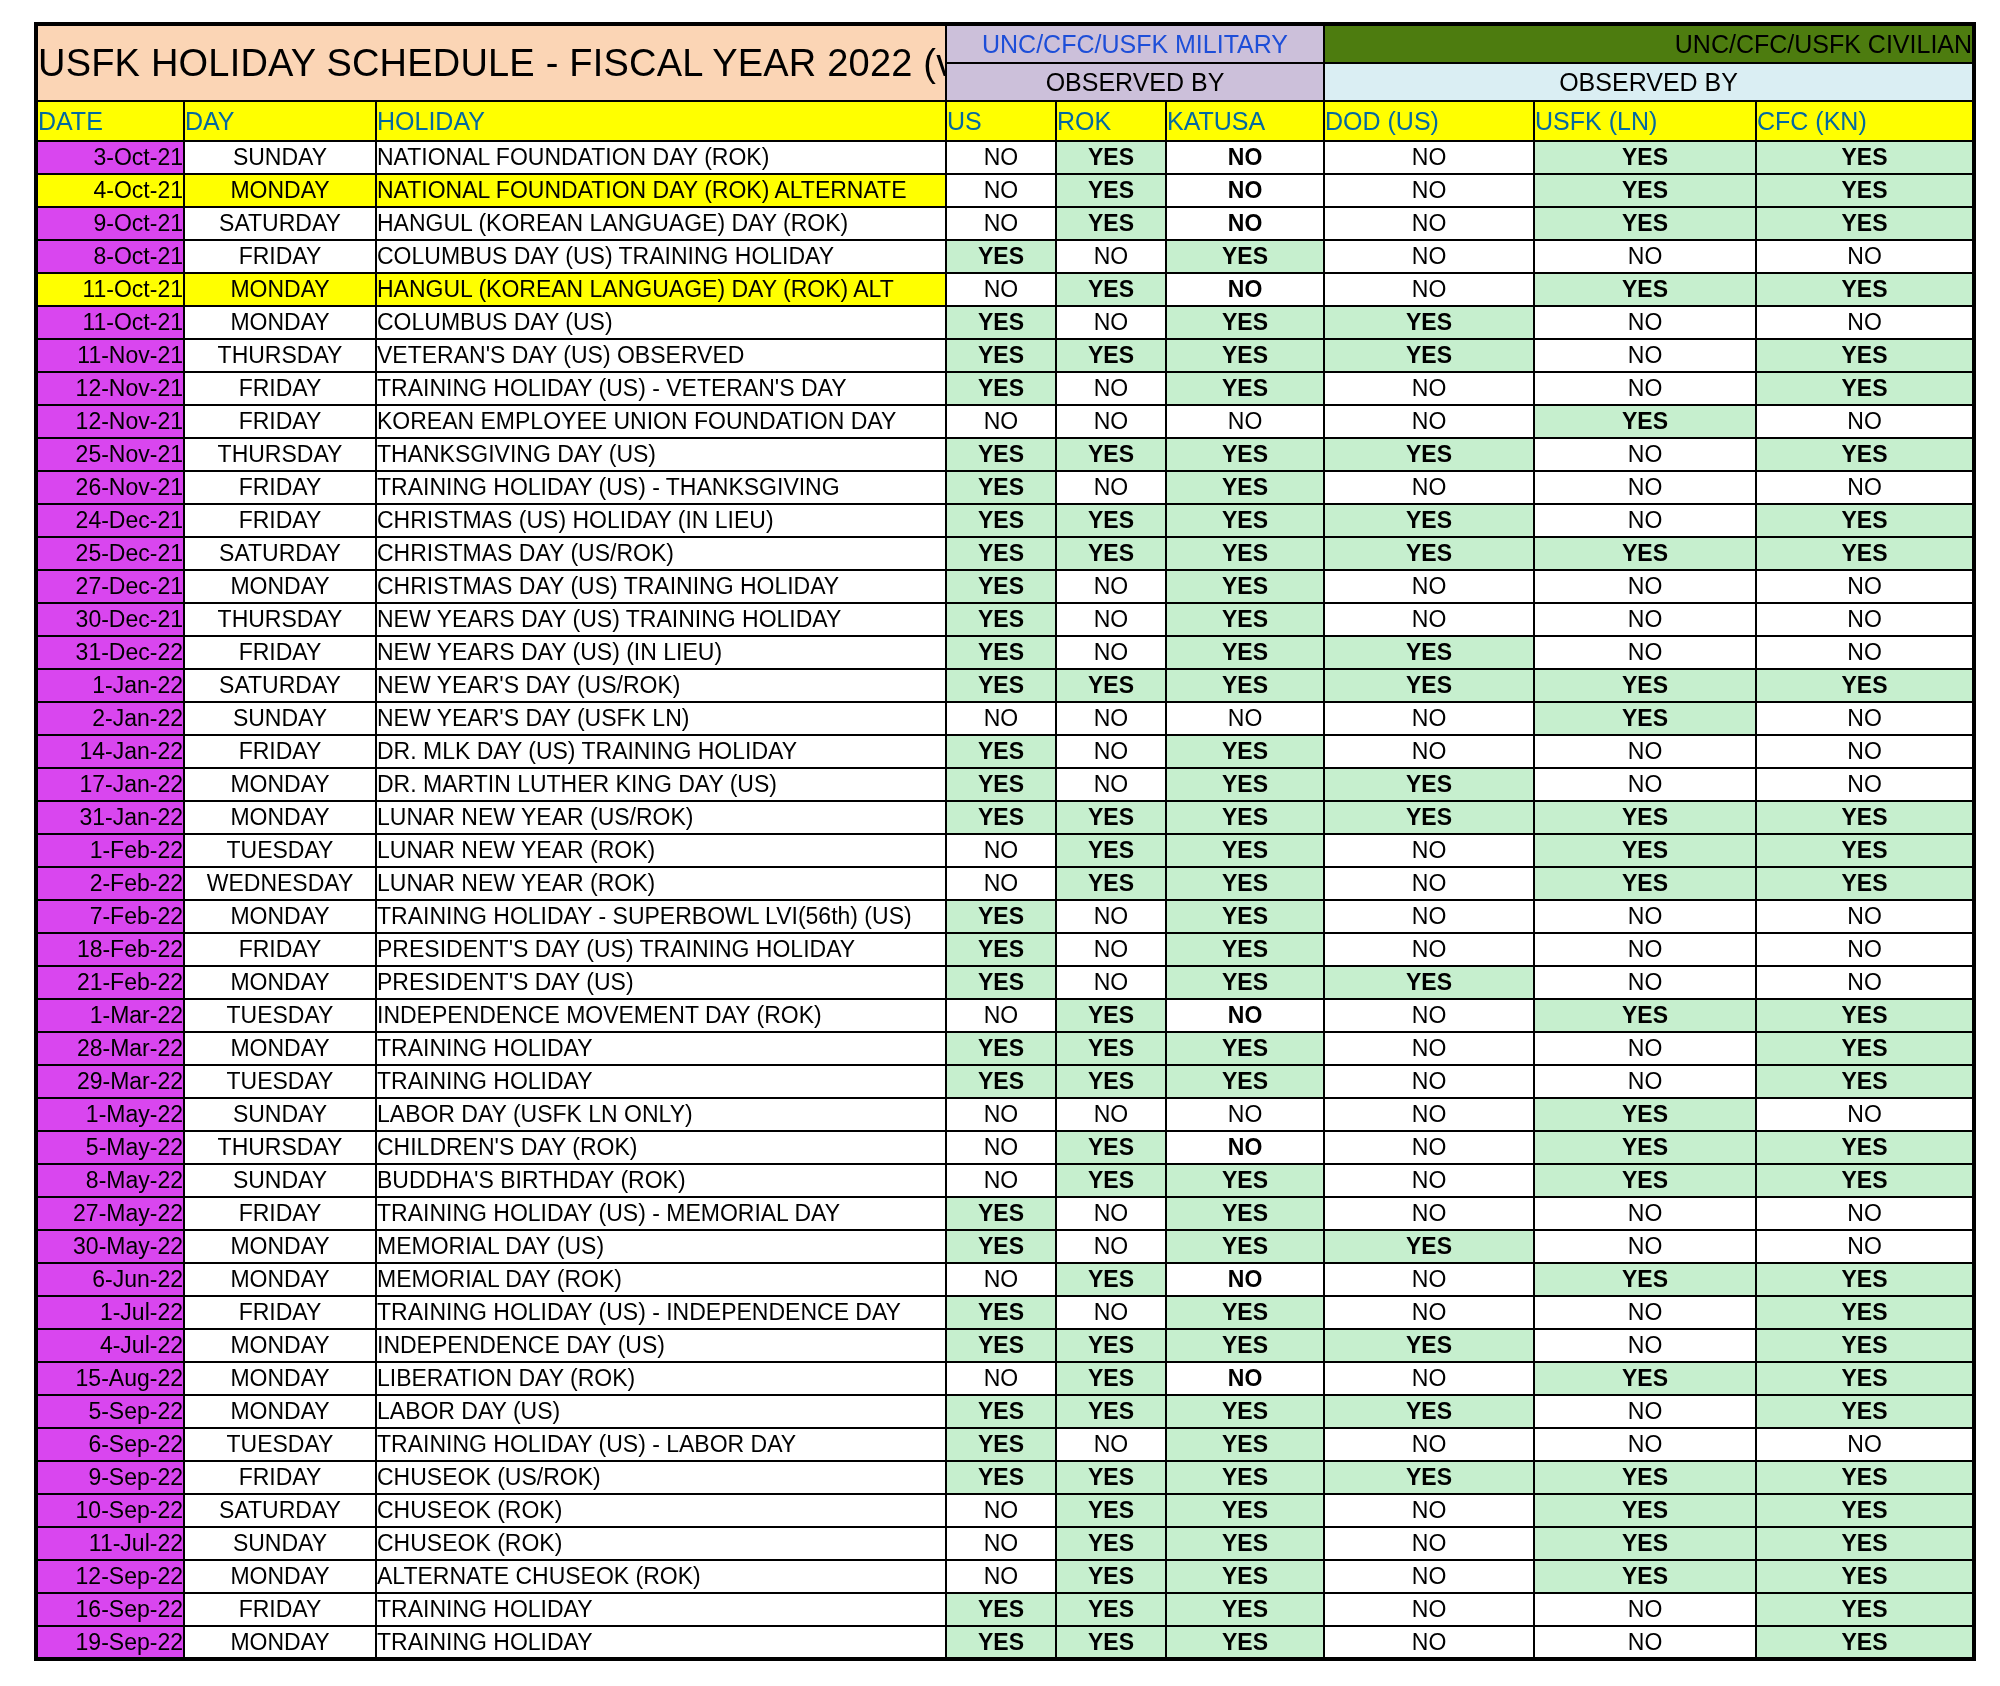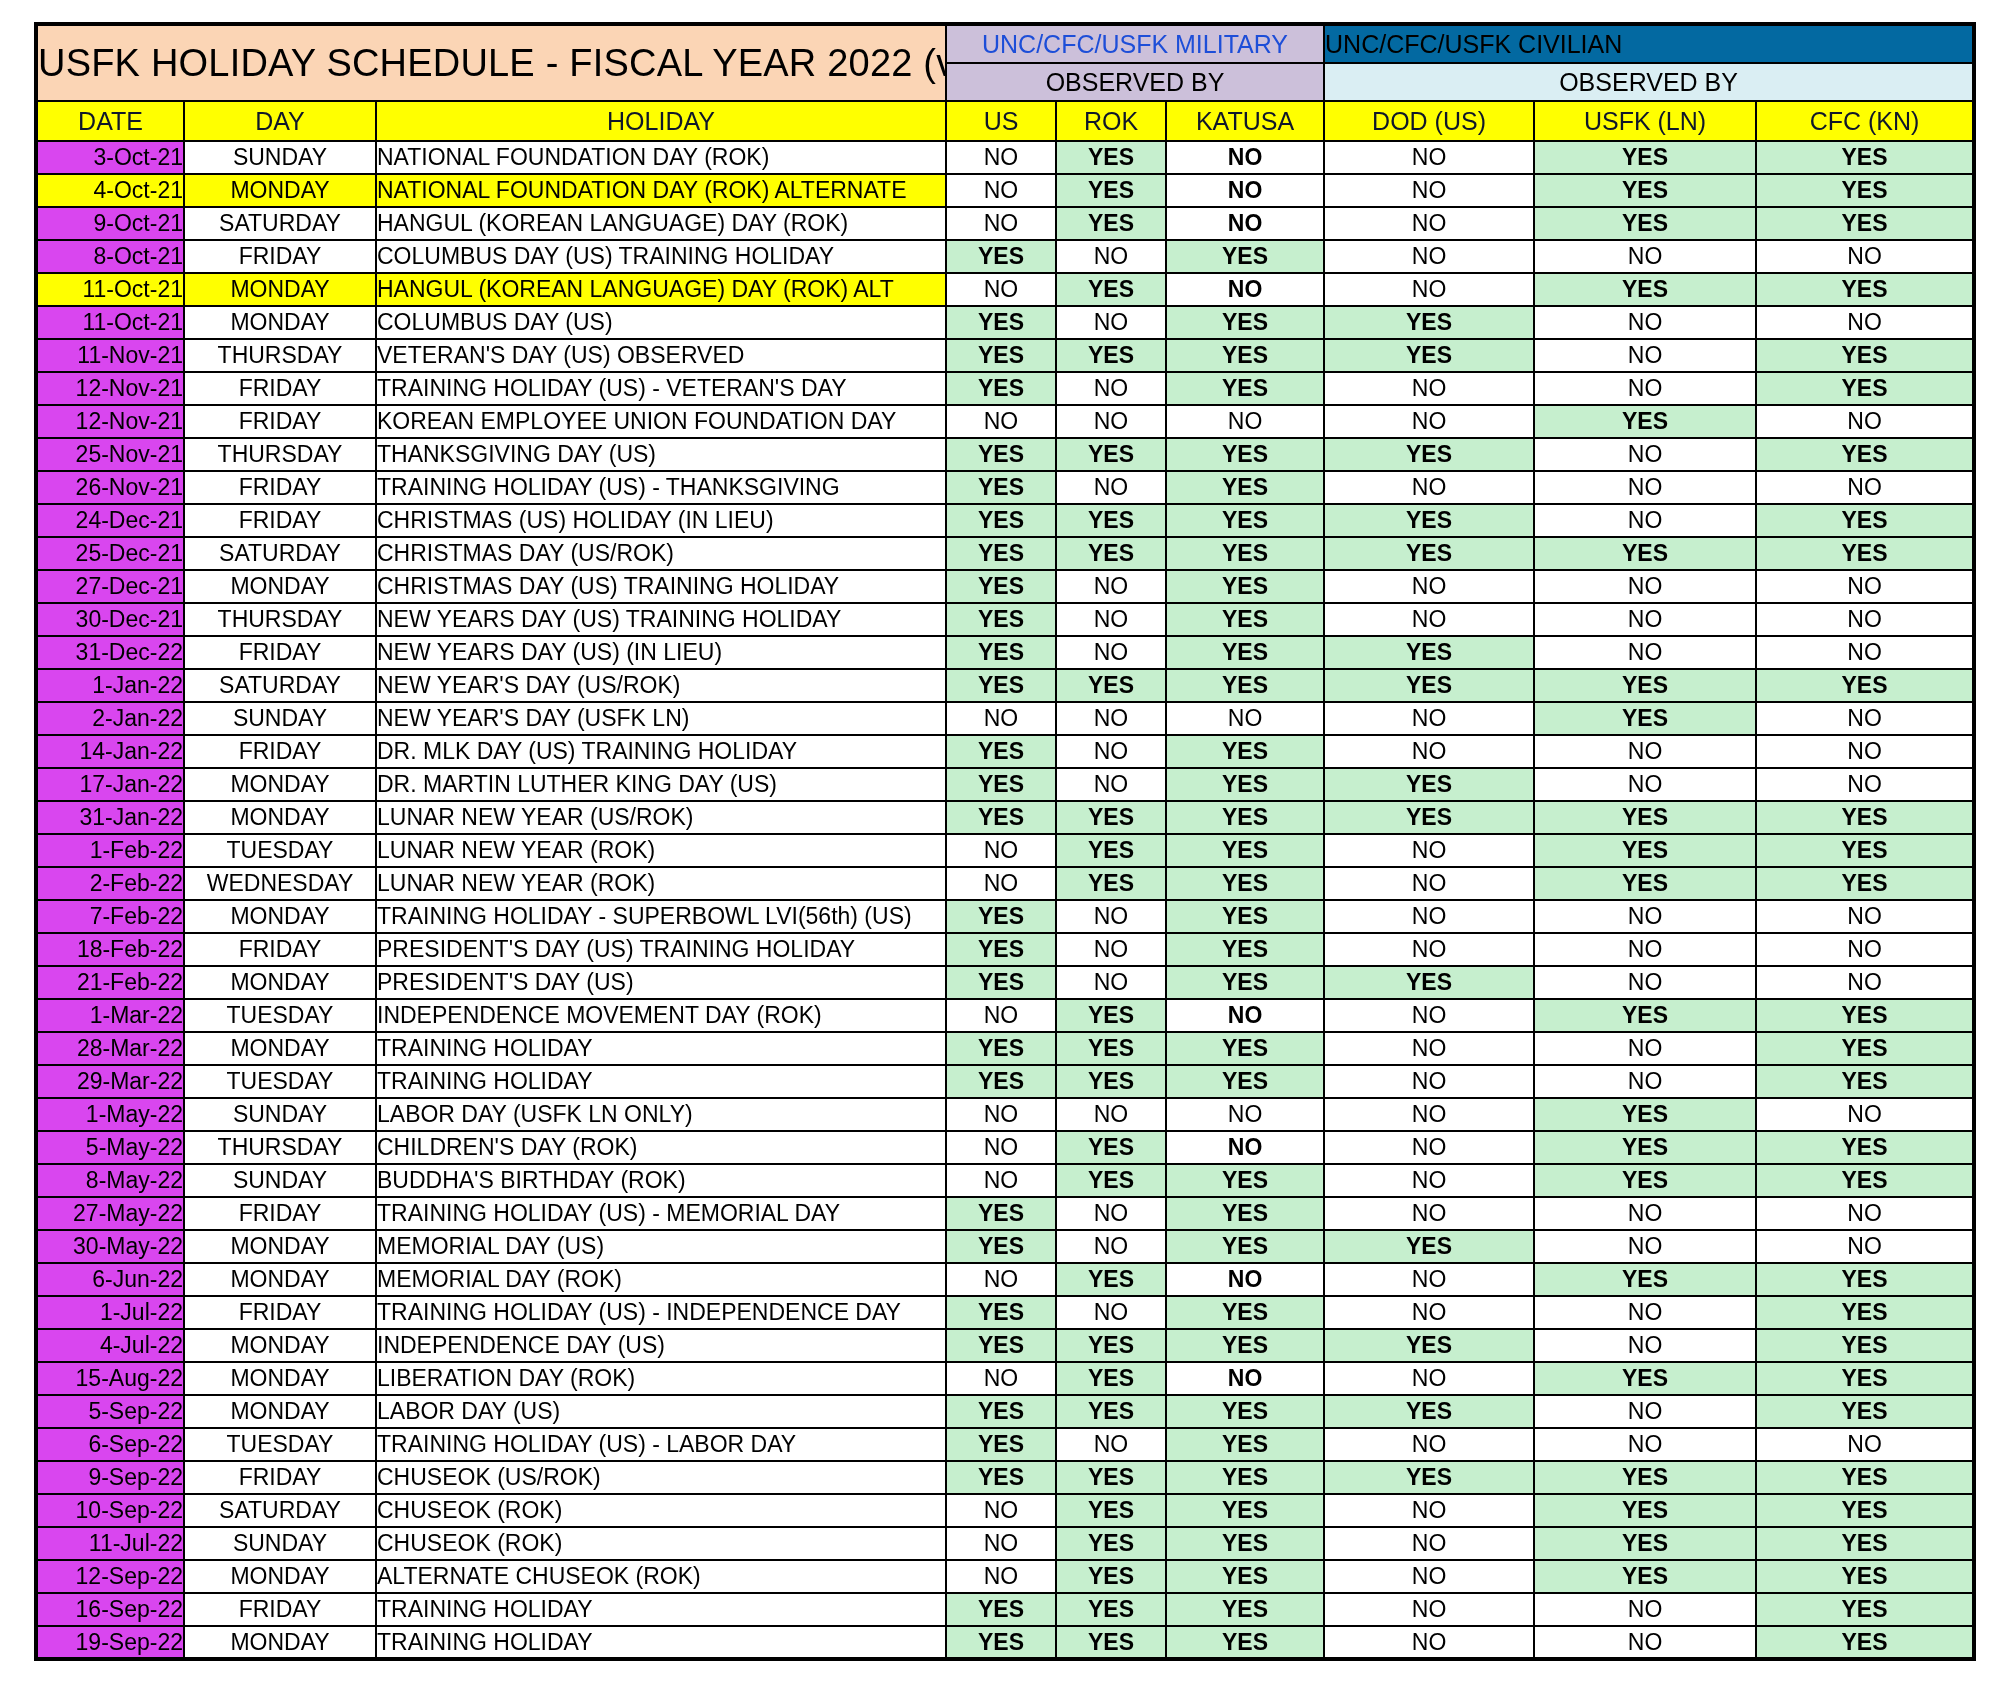--- a/index.html
+++ b/index.html
@@ -67,9 +67,9 @@
     color: #1d4ed8;
   }
   .grp-civ {
-    background: #0369a1;
+    background: #4d7c0f;
     height: 36px;
-    text-align: left;
+    text-align: right;
     font-size: 25px;
     font-weight: bold;
     color: #000;

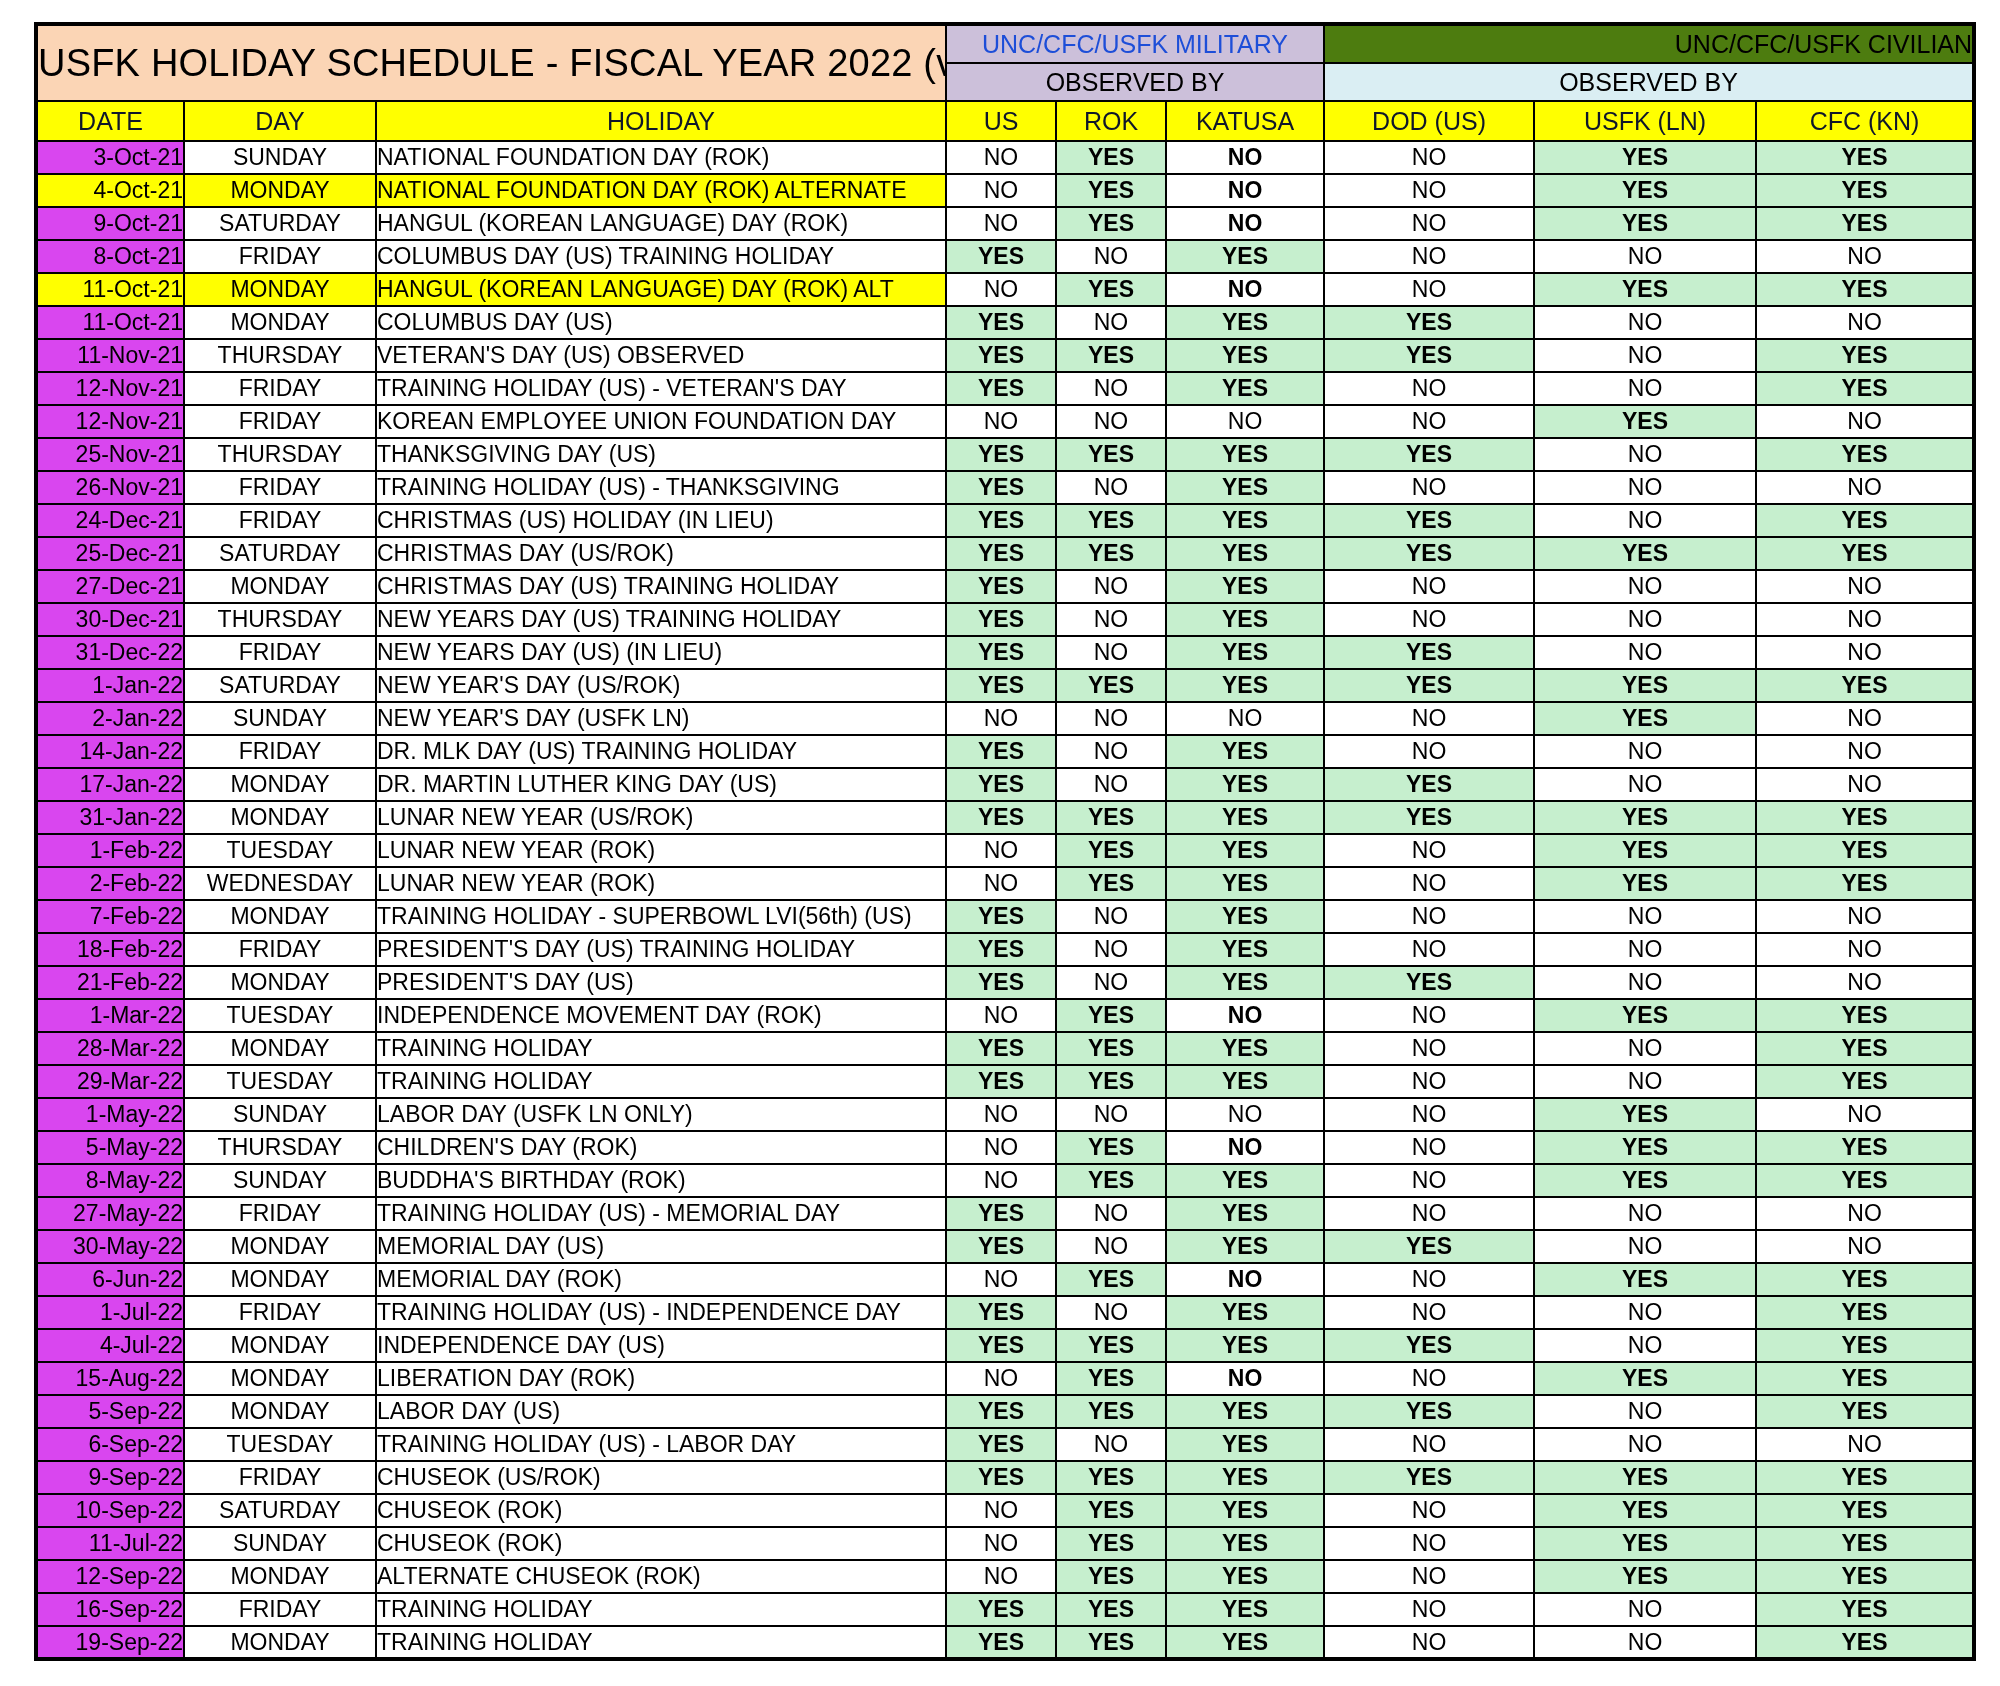--- a/index.html
+++ b/index.html
@@ -95,10 +95,10 @@
   .colhead {
     background: #ffff00;
     height: 38px;
-    text-align: center;
+    text-align: left;
     font-size: 25px;
     font-weight: bold;
-    color: #0f172a;
+    color: #0369a1;
   }
 
   

